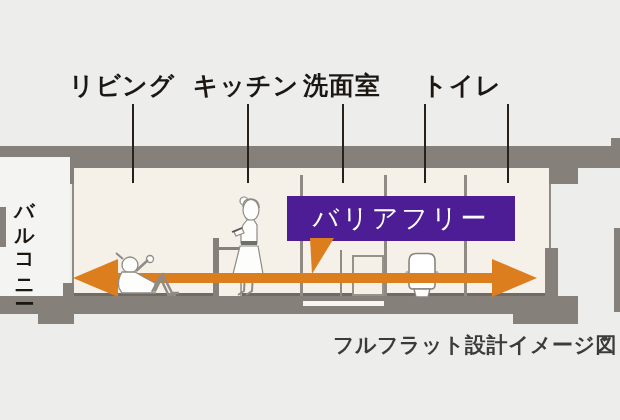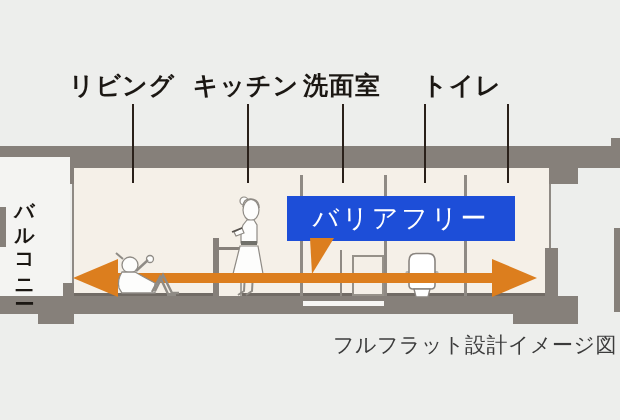--- a/index.html
+++ b/index.html
@@ -30,7 +30,7 @@
     text-align:center;line-height:30px;
   }
   .banner{
-    left:287px;top:196px;width:228px;height:45px;background:#1d4ed8;z-index:6;
+    left:287px;top:196px;width:228px;height:45px;background:#4c1d95;z-index:6;
     color:#FFFFFF;font-size:26px;letter-spacing:3px;text-align:center;line-height:45px;
     white-space:nowrap;
   }

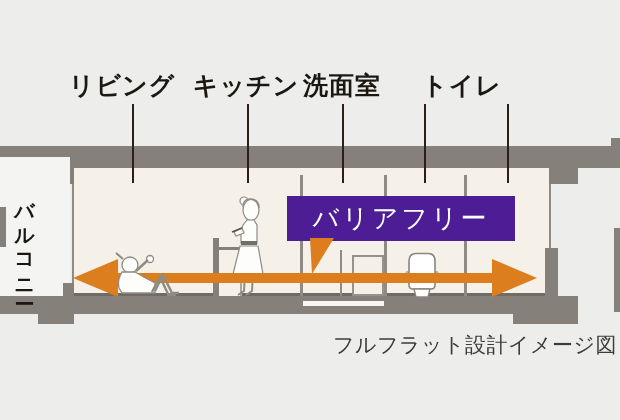--- a/index.html
+++ b/index.html
@@ -35,7 +35,7 @@
     white-space:nowrap;
   }
   .caption{
-    right:3px;top:331px;font-size:21px;font-weight:normal;color:#3B3B3B;
+    right:3px;top:331px;font-size:21px;font-weight:bold;color:#3B3B3B;
     letter-spacing:0.5px;white-space:nowrap;z-index:7;
   }
   svg{display:block;}

